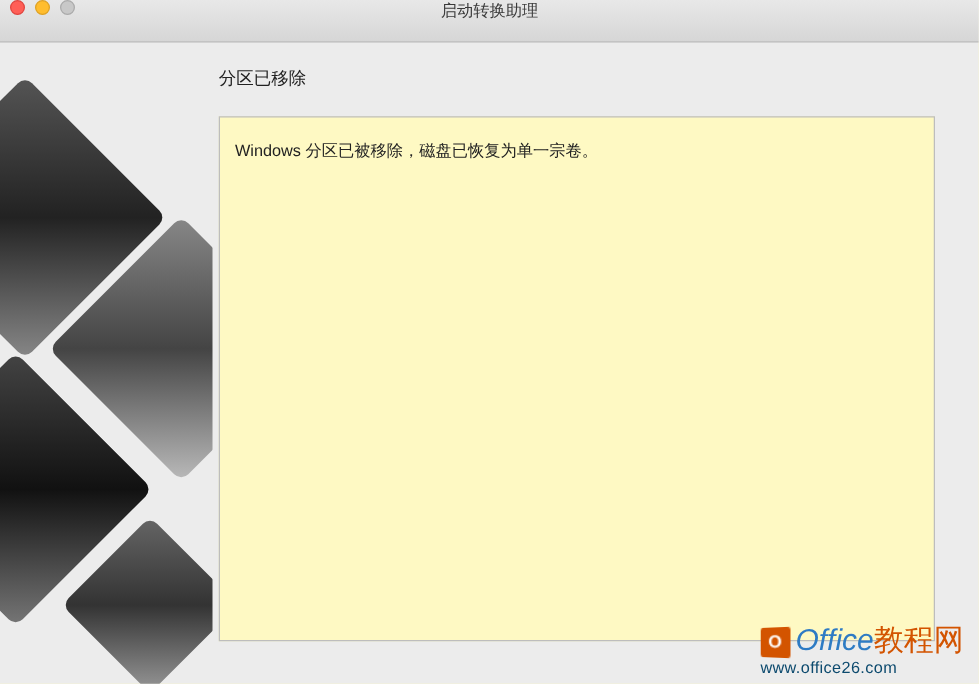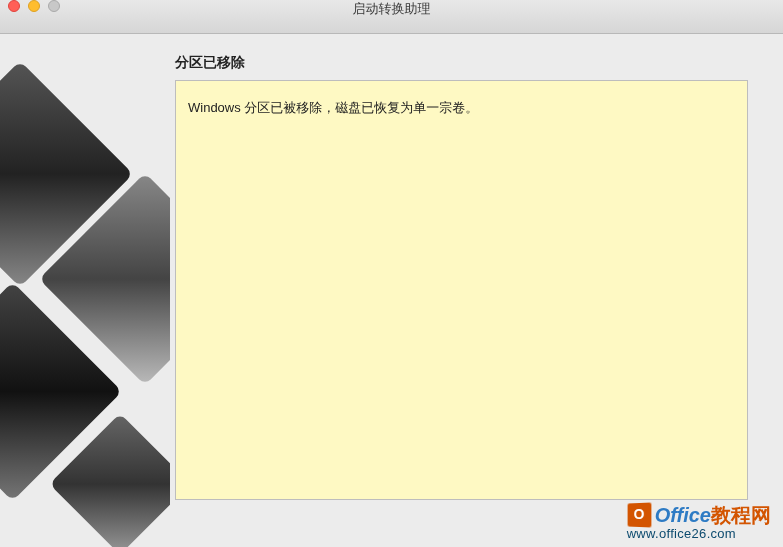--- a/index.html
+++ b/index.html
@@ -64,9 +64,9 @@
     }
     .heading {
       font-size: 14px;
-      font-weight: bold;
+      font-weight: normal;
       color: #222;
-      margin-bottom: 8px;
+      margin-bottom: 21px;
     }
     .panel {
       background: #fef9c3;

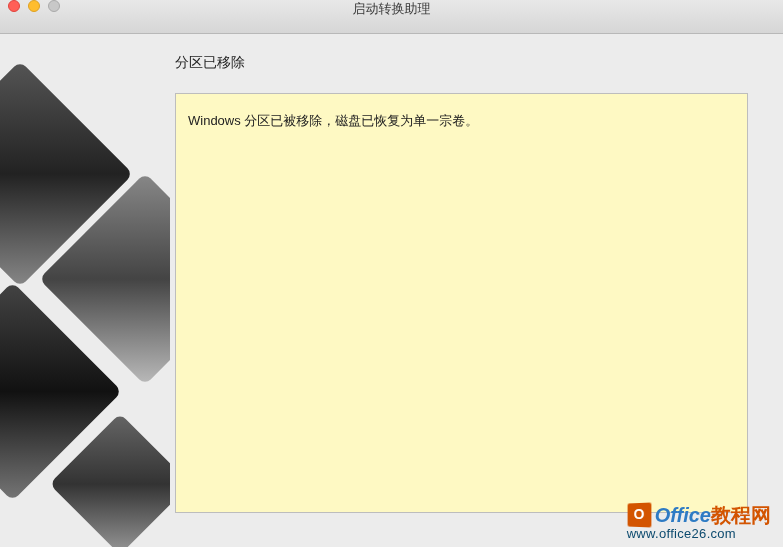--- a/index.html
+++ b/index.html
@@ -91,7 +91,7 @@
       transform: perspective(40px) rotateY(-8deg);
       border-radius:2px;
     }
-    .wm-text1 { font-size:20px; font-weight:bold; }
+    .wm-text1 { font-size:24px; font-weight:normal; }
     .wm-office { color:#2e7bc4; font-style:italic; }
     .wm-jiaocheng { color:#d35400; }
     .wm-url { font-size:13px; color:#0c4a6e; font-family: Arial; letter-spacing:0.3px; }

